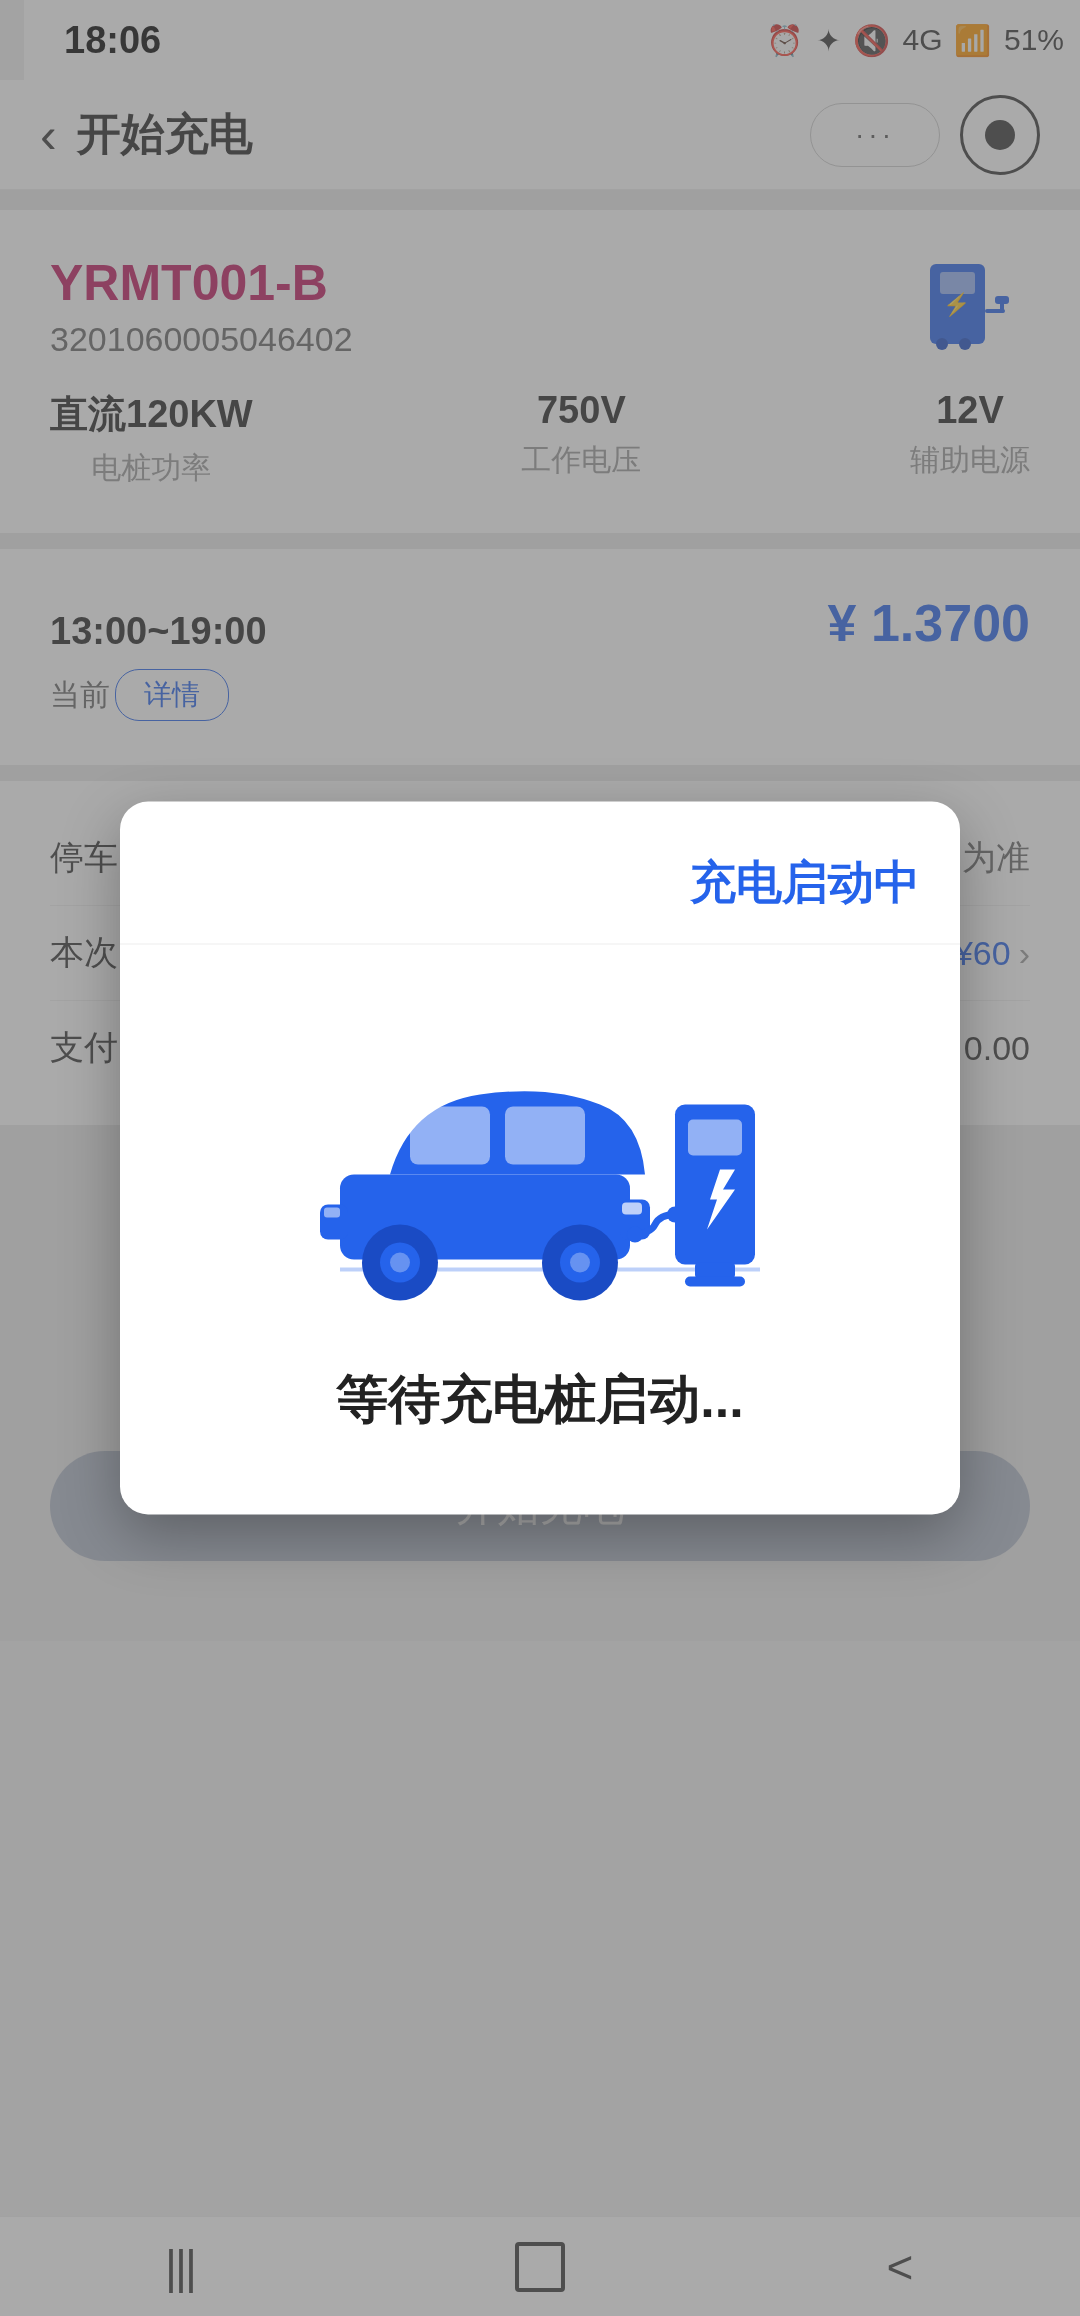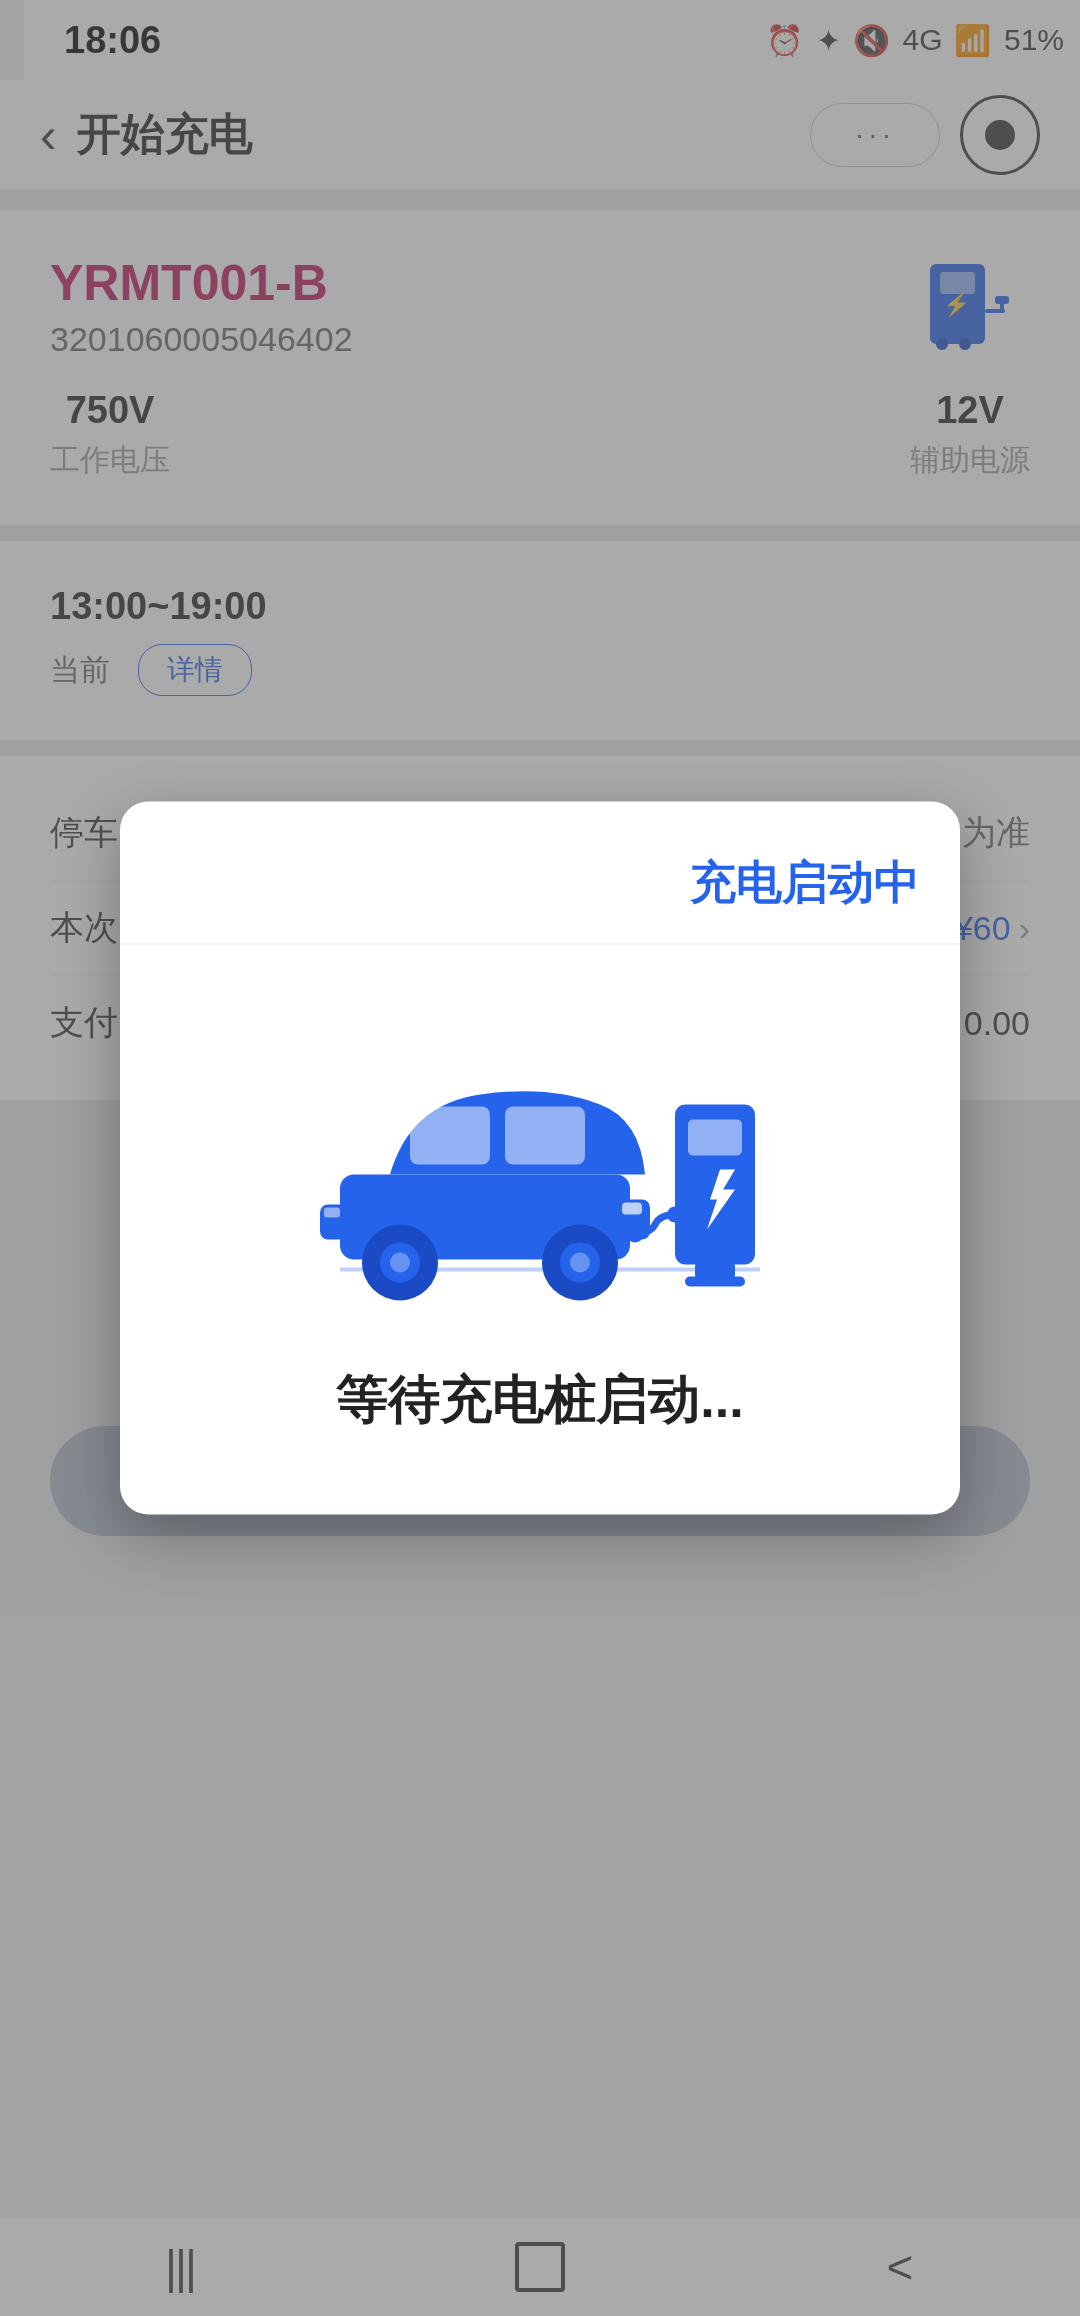--- a/index.html
+++ b/index.html
@@ -370,6 +370,10 @@
     </div>
     <div class="station-specs">
       <div class="spec-item">
+        <div class="spec-value">直流120KW</div>
+        <div class="spec-label">电桩功率</div>
+      </div>
+      <div class="spec-item">
         <div class="spec-value">750V</div>
         <div class="spec-label">工作电压</div>
       </div>

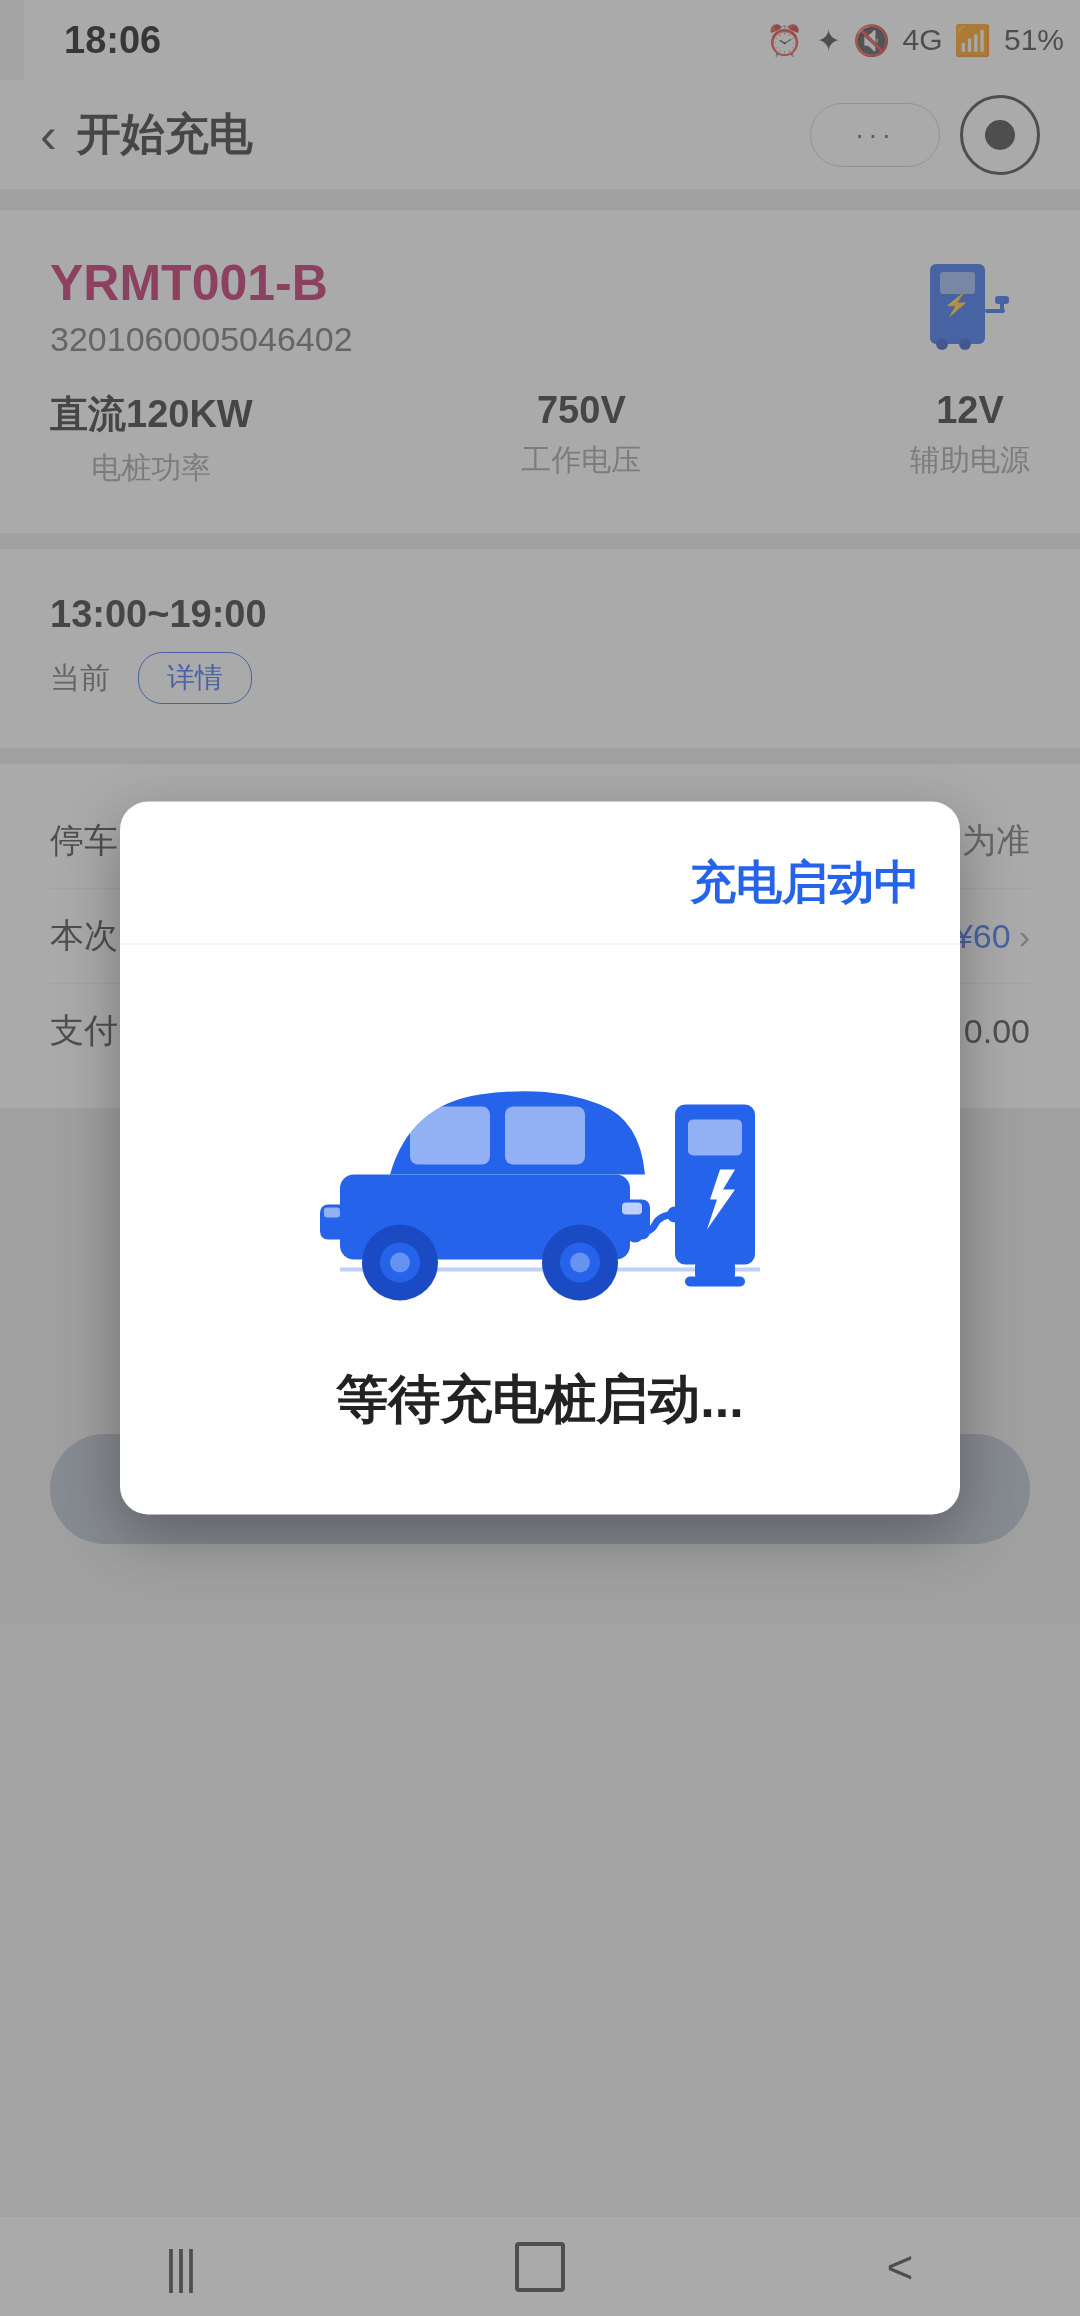--- a/index.html
+++ b/index.html
@@ -387,6 +387,7 @@
   <div class="price-card">
     <div class="price-row">
       <span class="price-time">13:00~19:00</span>
+      <span class="price-value">¥ 1.3700</span>
     </div>
     <div style="display:flex; align-items:center; margin-top:16px; gap:28px;">
       <span class="current-label">当前</span>

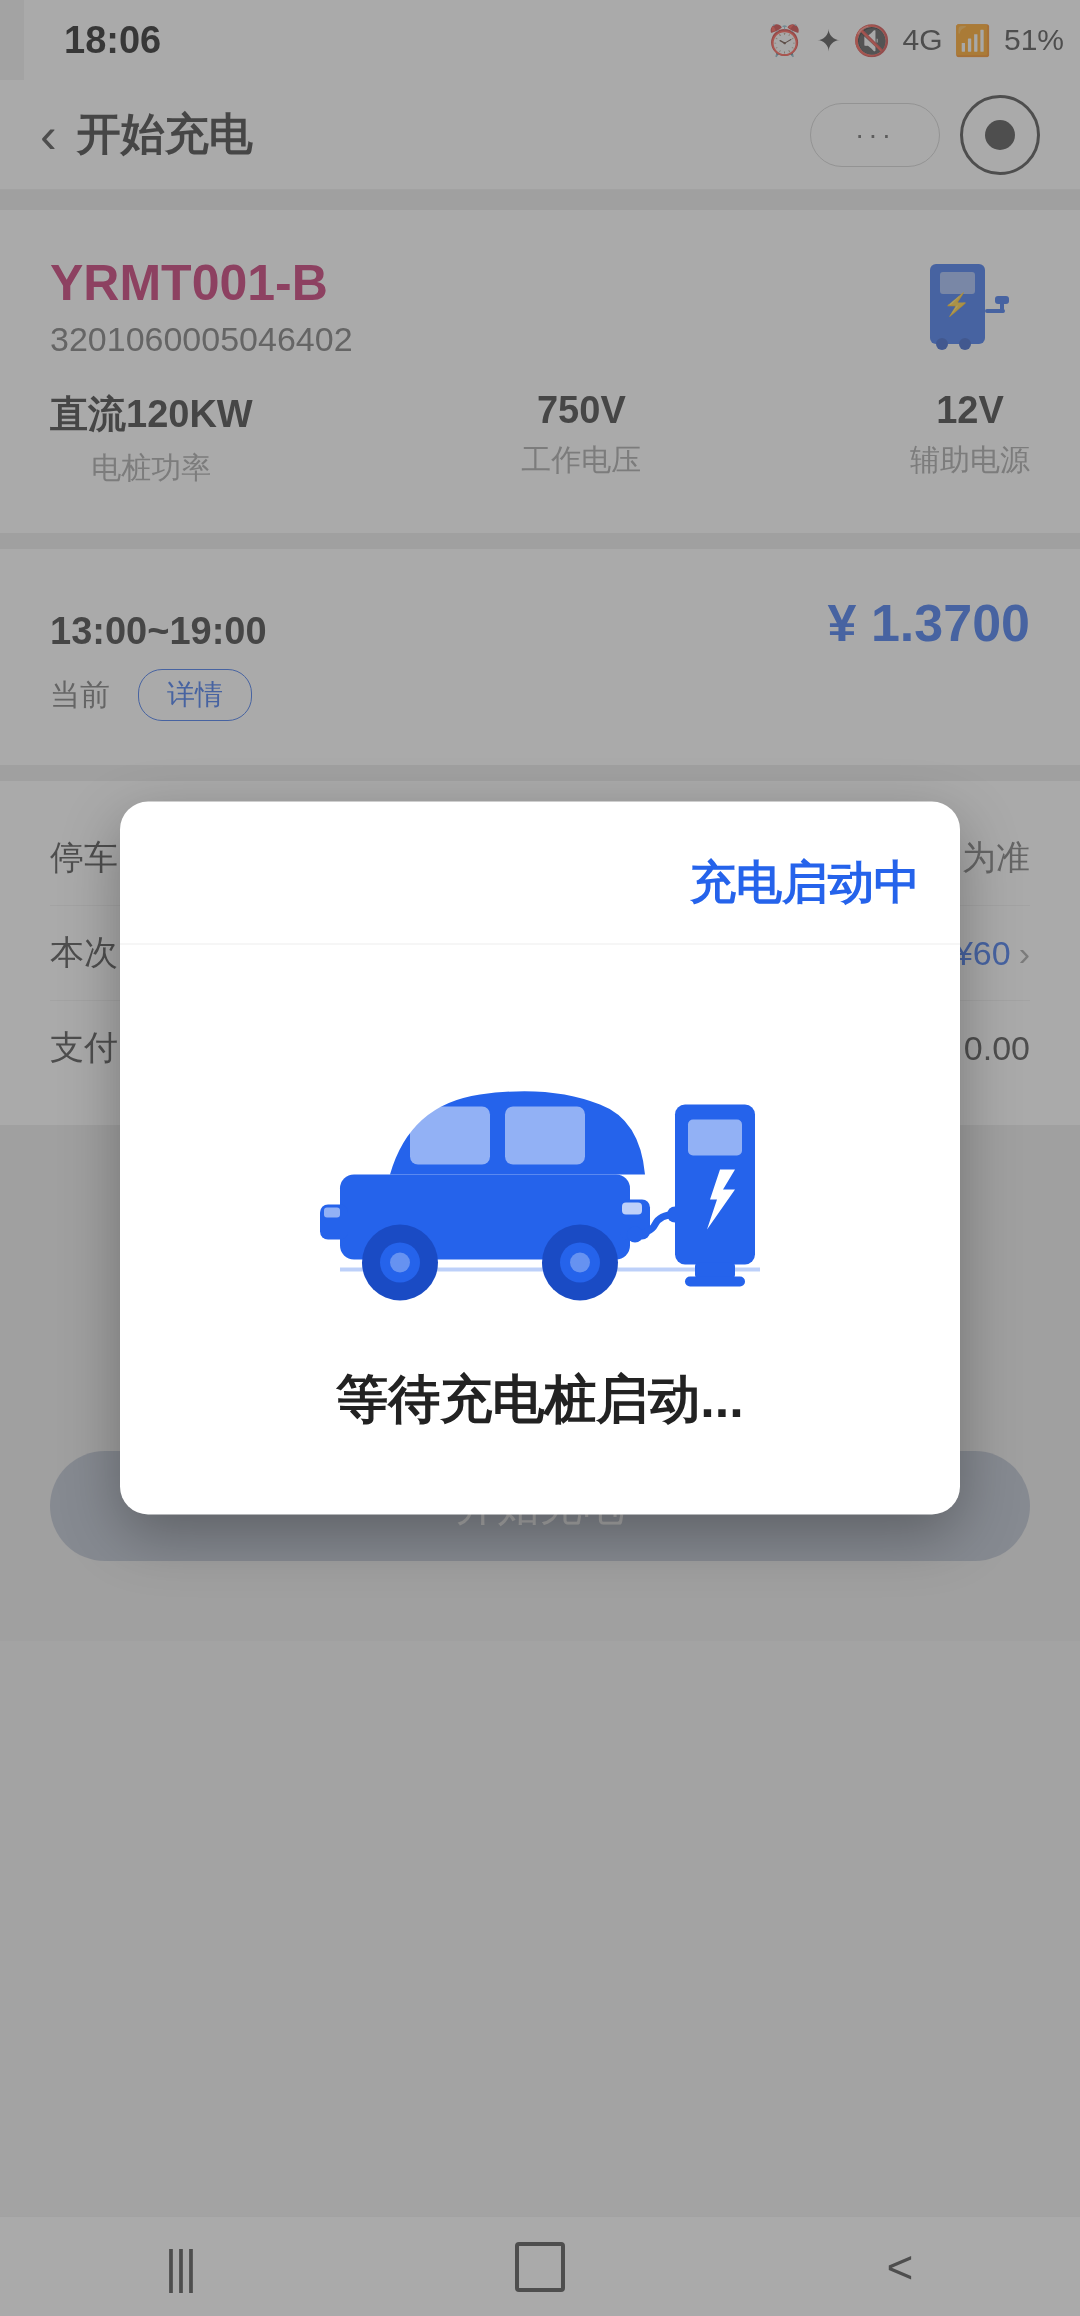--- a/index.html
+++ b/index.html
@@ -389,7 +389,7 @@
       <span class="price-time">13:00~19:00</span>
       <span class="price-value">¥ 1.3700</span>
     </div>
-    <div style="display:flex; align-items:center; margin-top:16px; gap:28px;">
+    <div style="display:flex; align-items:center; margin-top:16px; gap:5px;">
       <span class="current-label">当前</span>
       <div style="border:1.5px solid #2563eb; border-radius:24px; padding:6px 28px; font-size:28px; color:#2563eb;">
         <span>详情</span>

